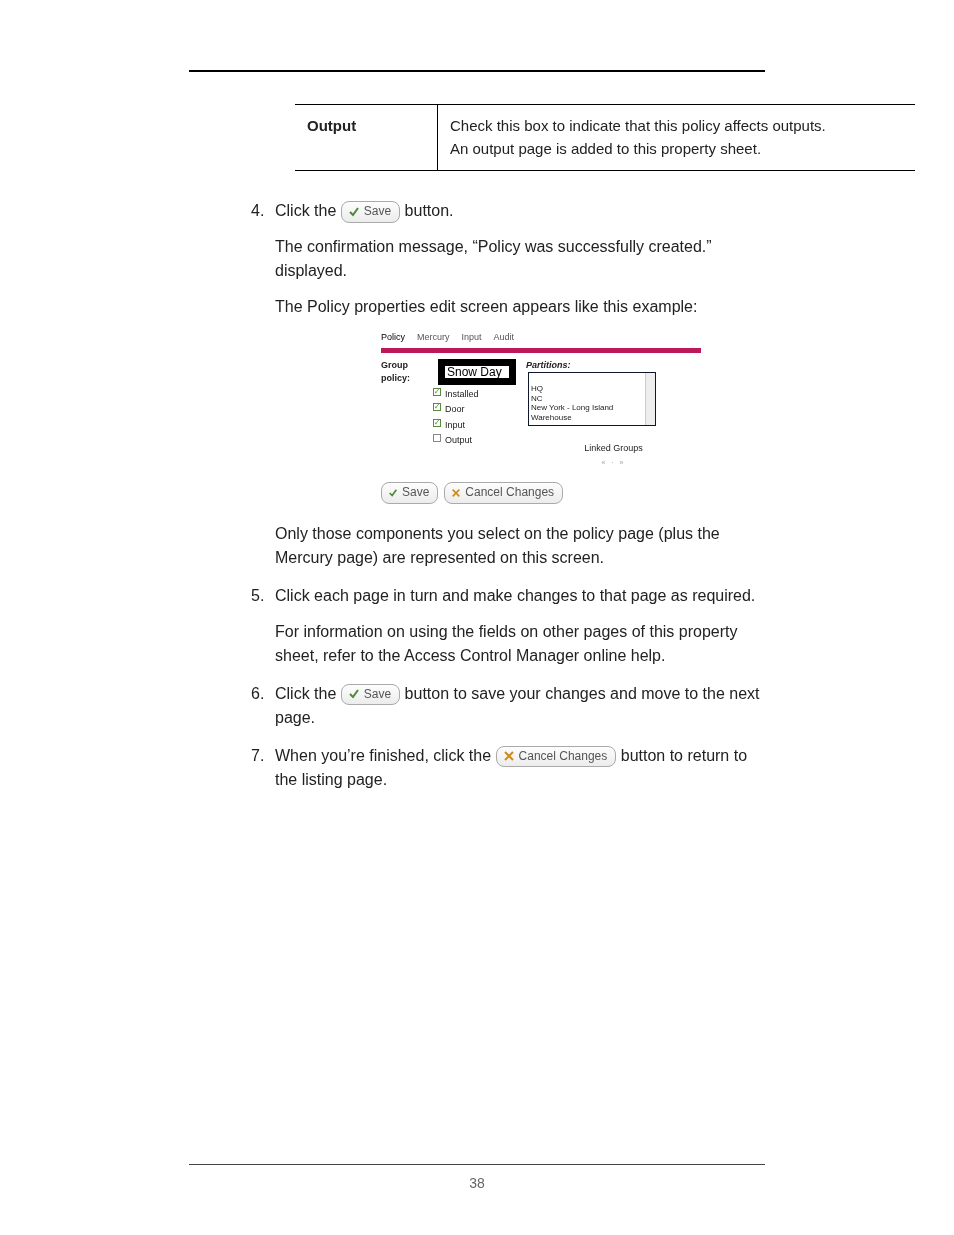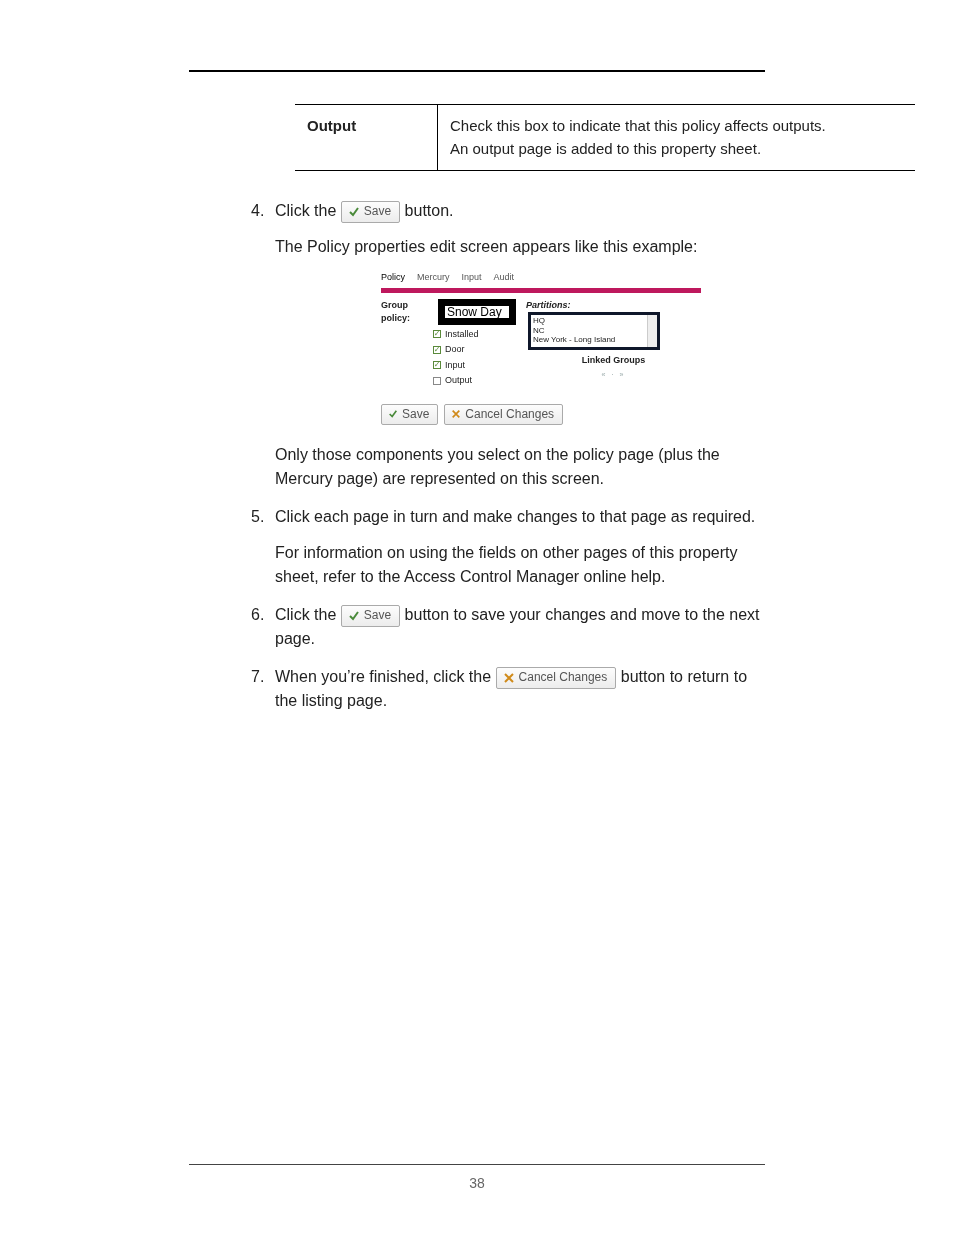--- a/index.html
+++ b/index.html
@@ -94,7 +94,7 @@
     padding: 2px 8px 2px 6px;
     vertical-align: middle;
     line-height: 1.3;
-    border-radius: 2px;
+    border-radius: 8px;
   }
   .mini-btn svg {
     display: block;

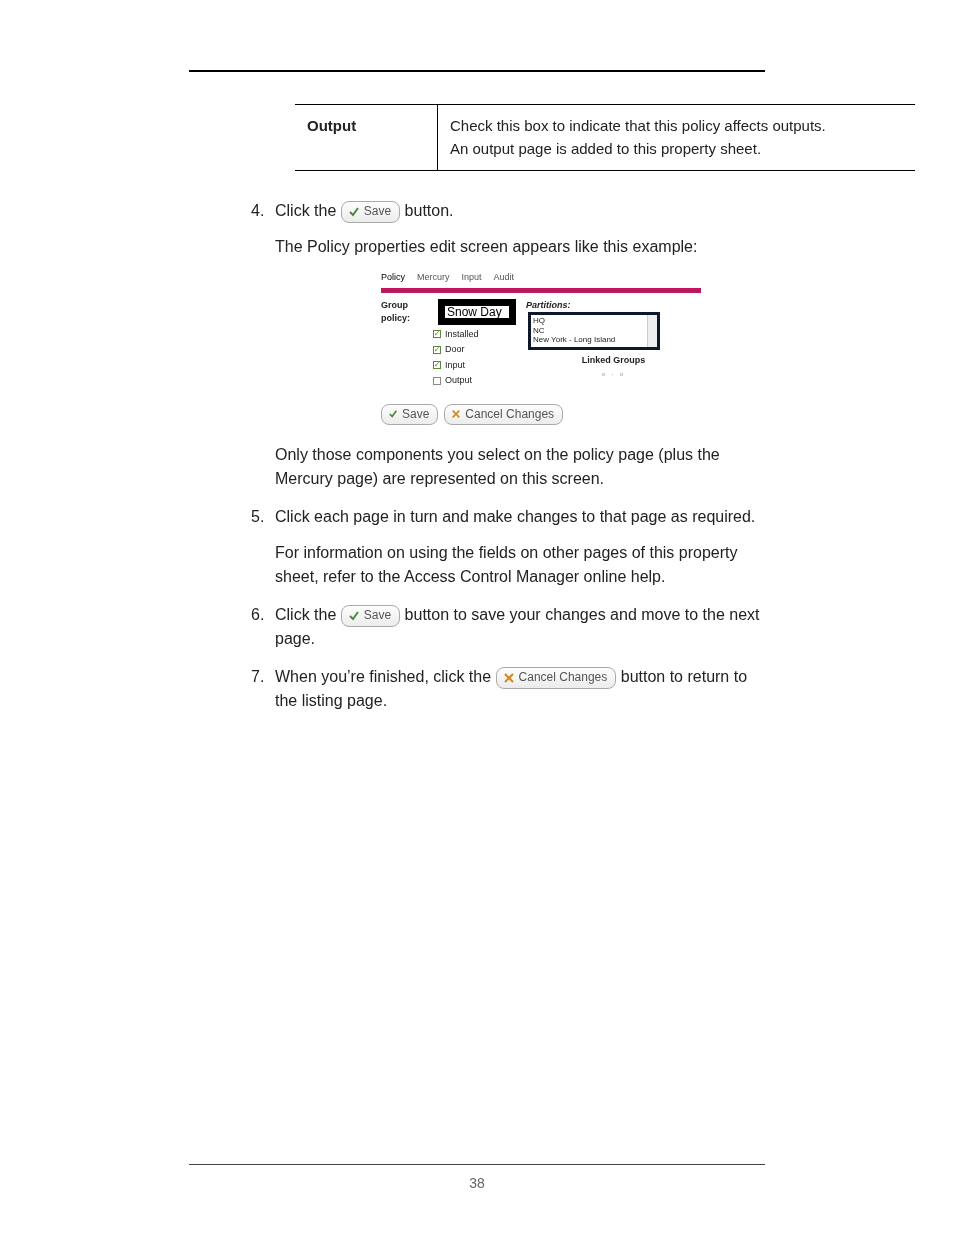--- a/index.html
+++ b/index.html
@@ -253,6 +253,7 @@
           </span>
           <span> button.</span>
         </p>
+        <p>The confirmation message, “Policy was successfully created.” displayed.</p>
         <p>The Policy properties edit screen appears like this example:</p>
 
         <div class="mock">

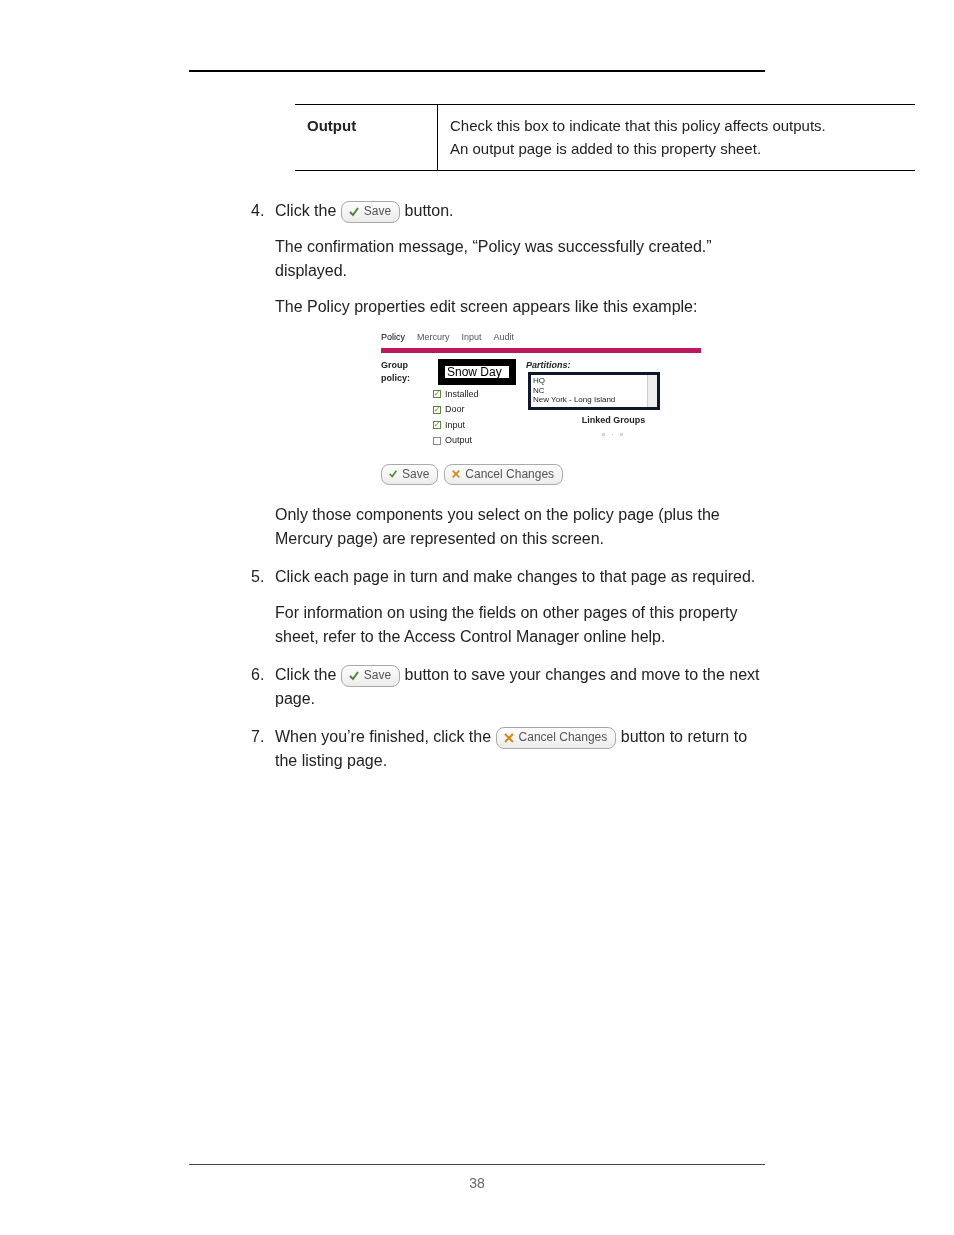--- a/index.html
+++ b/index.html
@@ -134,7 +134,6 @@
   }
   .mock .left .row {
     display: flex;
-    align-items: center;
     gap: 4px;
     margin-bottom: 2px;
   }

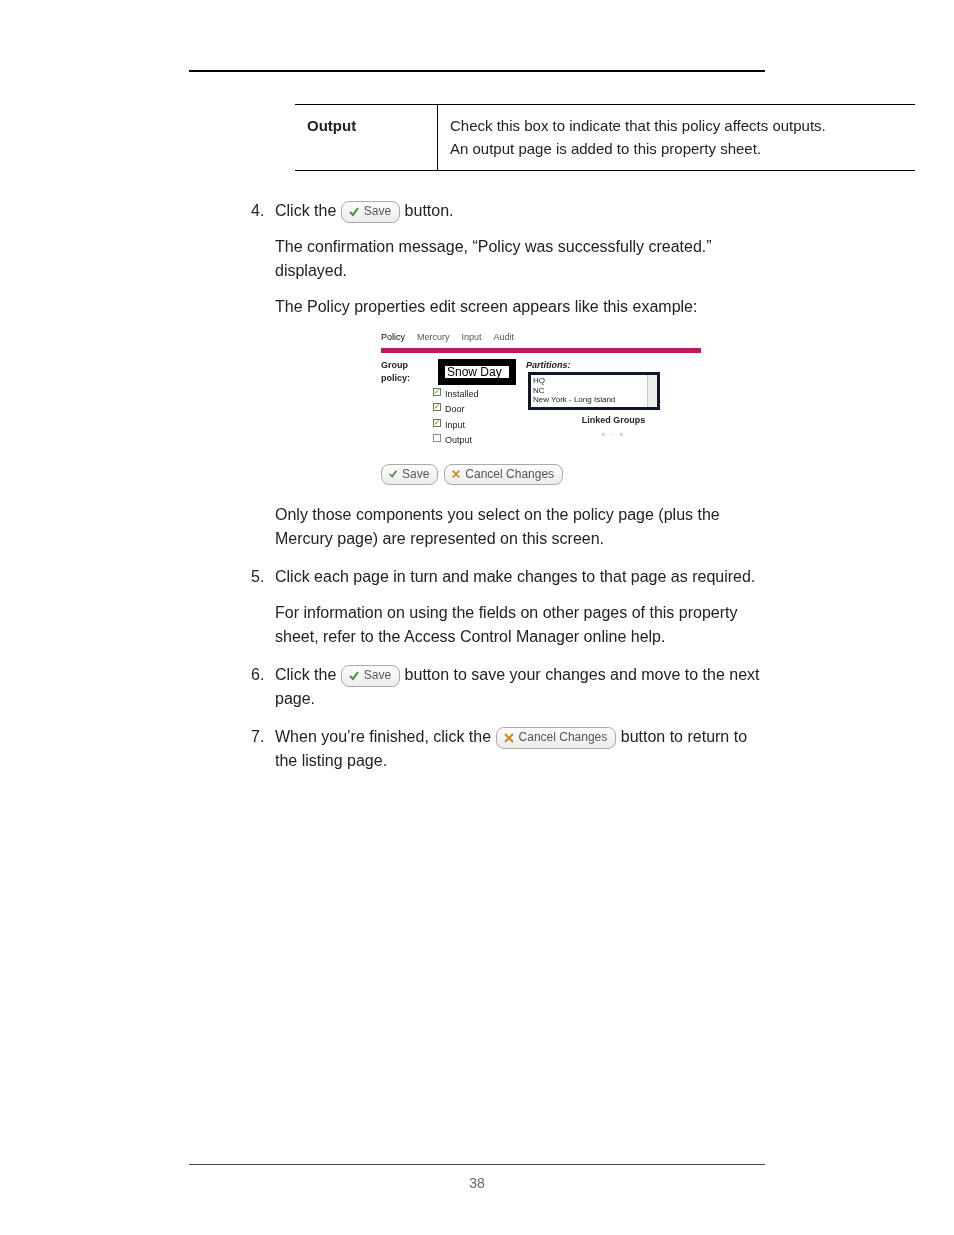--- a/index.html
+++ b/index.html
@@ -182,13 +182,13 @@
   .mock .right .listbox {
     display: inline-block;
     vertical-align: top;
-    border: 3px solid #0f172a;
+    border: 1px solid #0f172a;
     width: 122px;
     height: 30px;
     overflow: hidden;
     font-size: 8px;
     line-height: 1.2;
-    padding: 1px 2px;
+    padding: 11px 2px;
     margin-left: 2px;
     position: relative;
   }

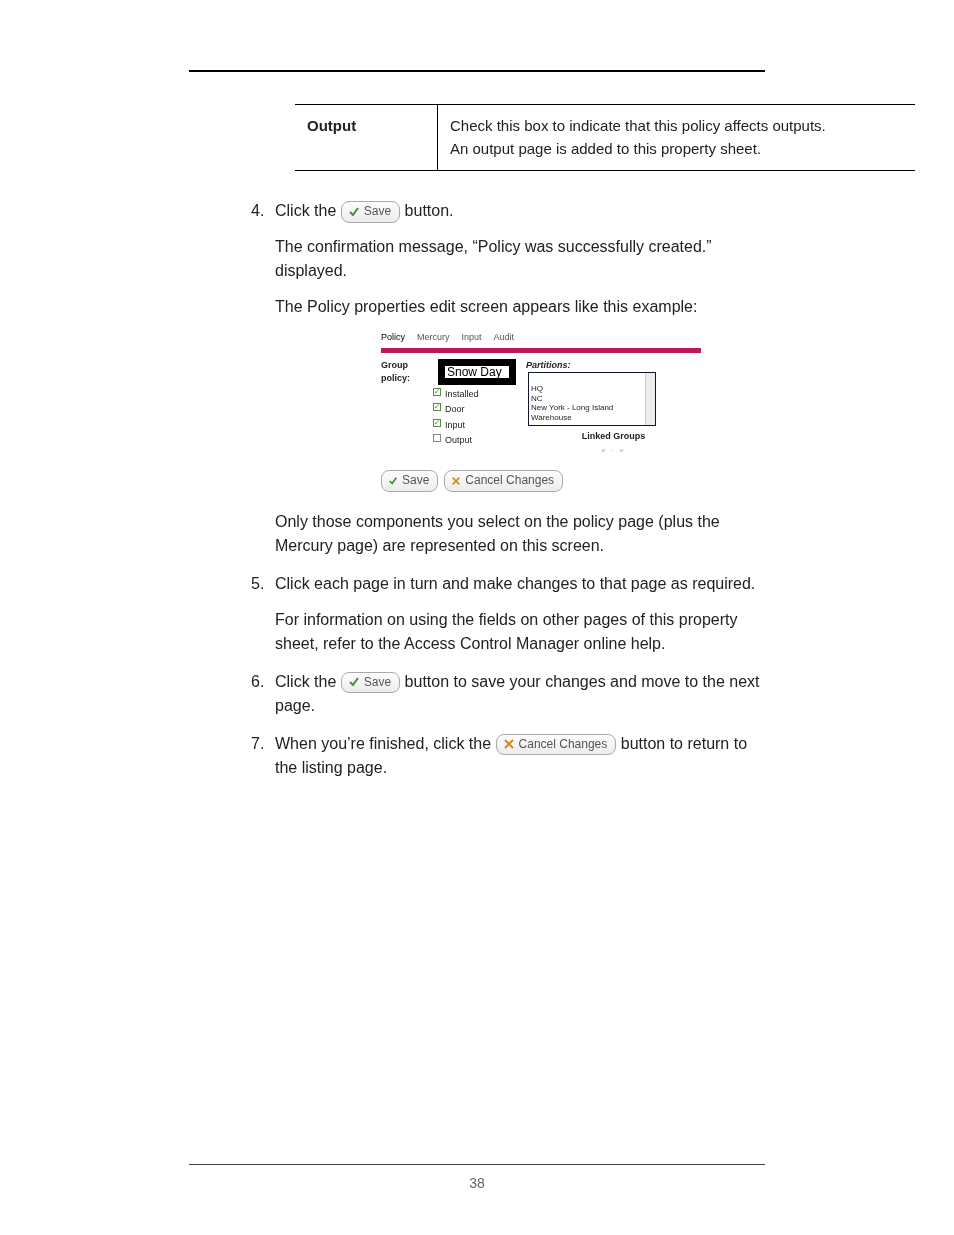--- a/index.html
+++ b/index.html
@@ -200,9 +200,9 @@
     border-left: 1px solid #ccc;
   }
   .mock .right .linked {
-    margin-top: 4px;
+    margin-top: 16px;
     text-align: center;
-    font-weight: bold;
+    font-weight: normal;
   }
   .mock .right .pager {
     text-align: center;

